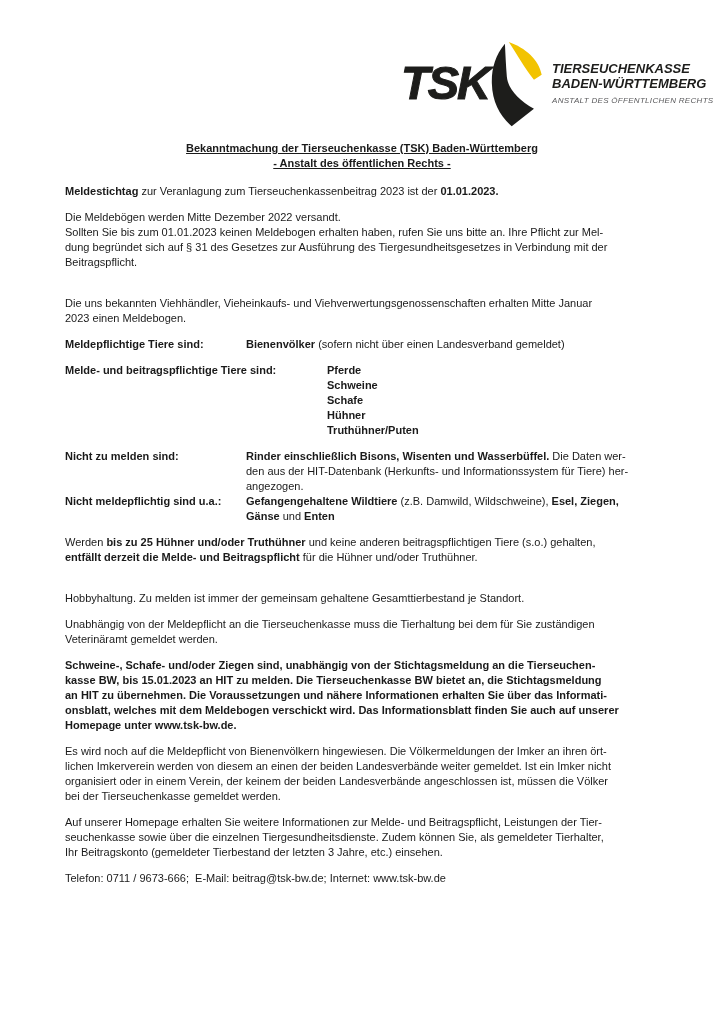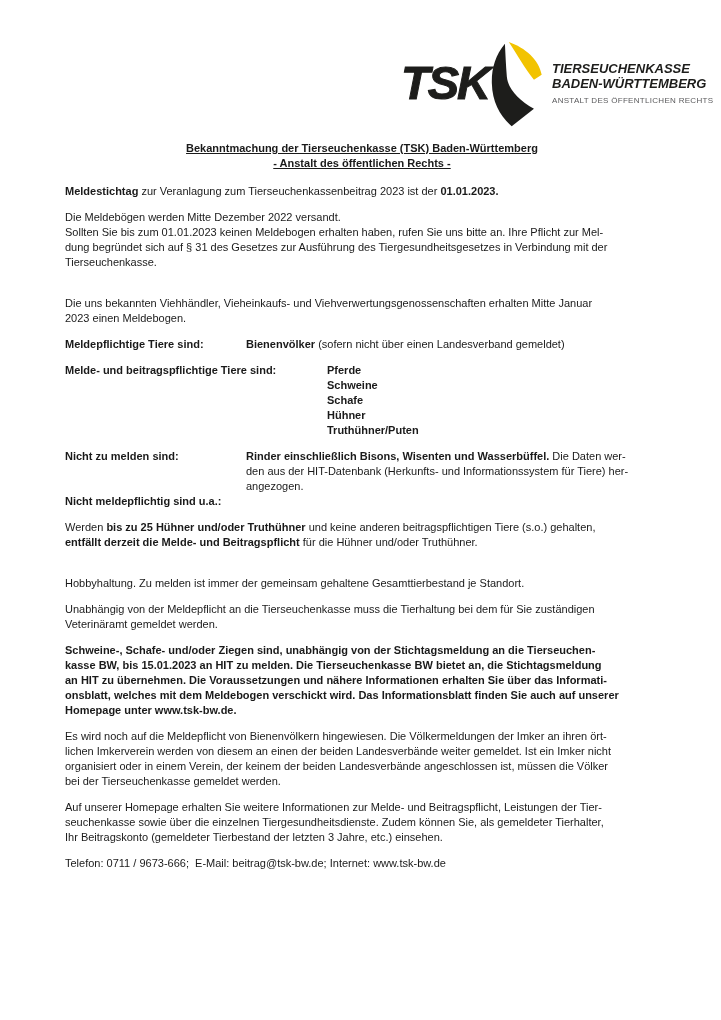--- a/index.html
+++ b/index.html
@@ -34,6 +34,7 @@
   }
   .org-subtitle{
     font-size:8px;line-height:10px;
+    font-style:italic;
     letter-spacing:.3px;
     color:#5a5a5c;
     margin-top:5px;

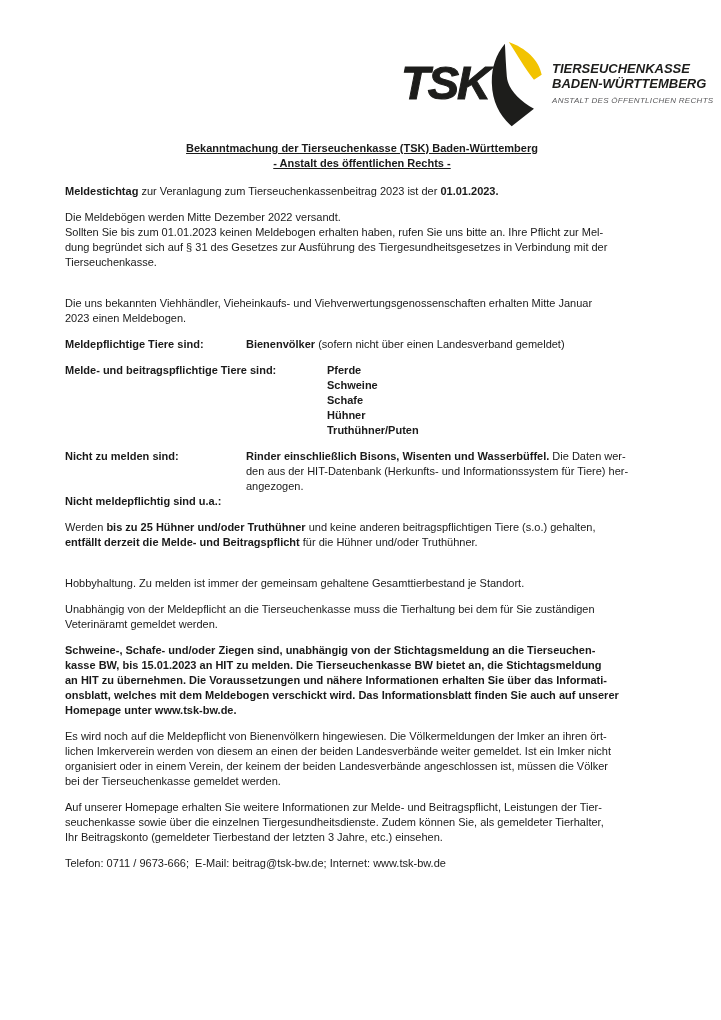--- a/index.html
+++ b/index.html
@@ -84,7 +84,7 @@
 
     <p class="para"><span class="b">Meldestichtag</span><span> zur Veranlagung zum Tierseuchenkassenbeitrag 2023 ist der </span><span class="b">01.01.2023.</span></p>
 
-    <p class="para"><span>Die Meldebögen werden Mitte Dezember 2022 versandt.</span><br><span>Sollten Sie bis zum 01.01.2023 keinen Meldebogen erhalten haben, rufen Sie uns bitte an. Ihre Pflicht zur Mel-</span><br><span>dung begründet sich auf § 31 des Gesetzes zur Ausführung des Tiergesundheitsgesetzes in Verbindung mit der</span><br><span>Tierseuchenkasse.</span></p>
+    <p class="para"><span>Die Meldebögen werden Mitte Dezember 2022 versandt.</span><br><span>Sollten Sie bis zum 01.01.2023 keinen Meldebogen erhalten haben, rufen Sie uns bitte an. Ihre Pflicht zur Mel-</span><br><span>dung begründet sich auf § 31 des Gesetzes zur Ausführung des Tiergesundheitsgesetzes in Verbindung mit der</span><br><span>Beitragspflicht.</span></p>
 
     <p class="para"><br><span>Die uns bekannten Viehhändler, Vieheinkaufs- und Viehverwertungsgenossenschaften erhalten Mitte Januar</span><br><span>2023 einen Meldebogen.</span></p>
 

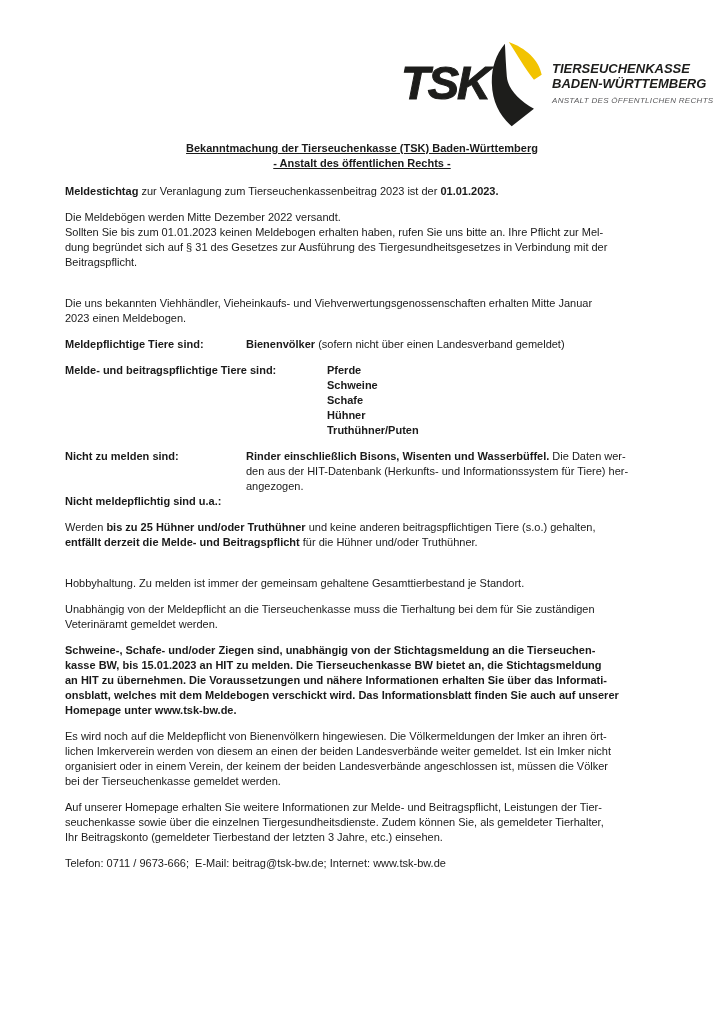--- a/index.html
+++ b/index.html
@@ -109,6 +109,7 @@
 
     <div class="tier-row">
       <div class="row-label">Nicht meldepflichtig sind u.a.:</div>
+      <div class="row-value"><span class="b">Gefangengehaltene Wildtiere</span><span> (z.B. Damwild, Wildschweine), </span><span class="b">Esel, Ziegen,</span><br><span class="b">Gänse</span><span> und </span><span class="b">Enten</span></div>
     </div>
 
     <p class="para"><span>Werden </span><span class="b">bis zu 25 Hühner und/oder Truthühner</span><span> und keine anderen beitragspflichtigen Tiere (s.o.) gehalten,</span><br><span class="b">entfällt derzeit die Melde- und Beitragspflicht</span><span> für die Hühner und/oder Truthühner.</span></p>

